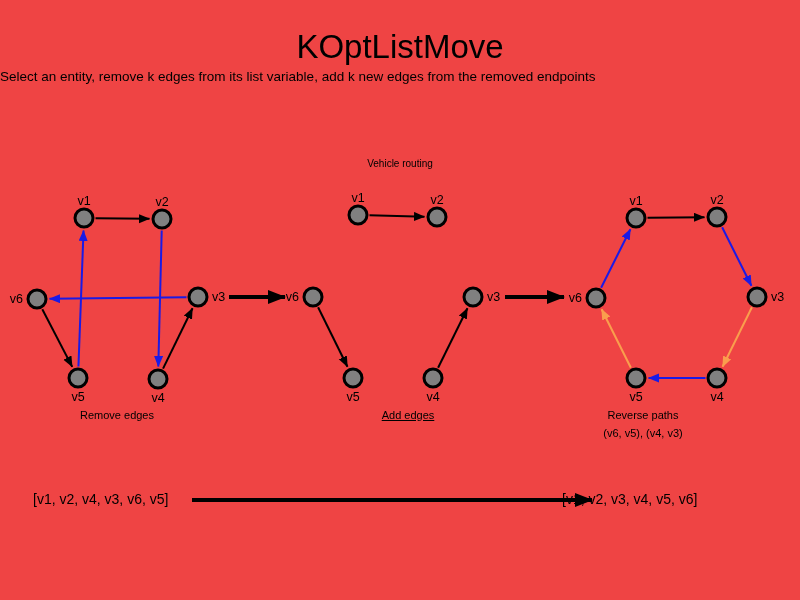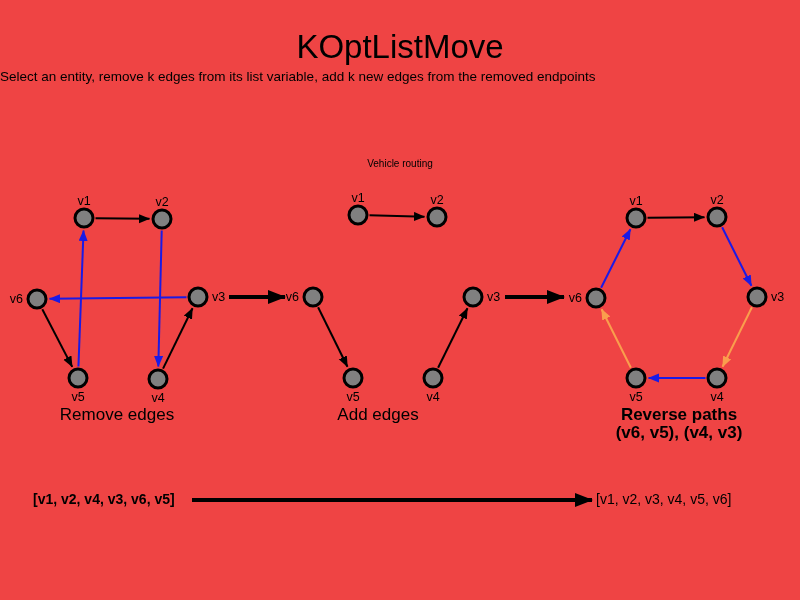--- a/index.html
+++ b/index.html
@@ -27,7 +27,7 @@
   .graph-caption {
     position: absolute; top: 406px;
     transform: translateX(-50%);
-    text-align: center; font-size: 17px; line-height: 18px; color: #000;
+    text-align: center; font-size: 11px; line-height: 18px; color: #000;
     white-space: nowrap;
   }
   .seq-list {

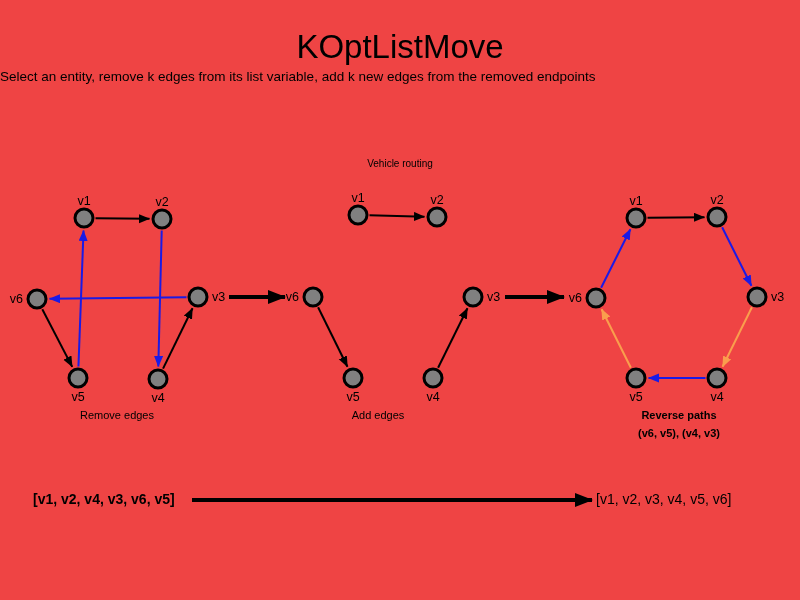--- a/index.html
+++ b/index.html
@@ -126,7 +126,7 @@
   <div class="graph-caption" style="left: 117px;">
     <div>Remove edges</div>
   </div>
-  <div class="graph-caption" style="left: 378px;">
+  <div class="graph-caption" style="left: 408px; text-decoration: underline;">
     <div>Add edges</div>
   </div>
   <div class="graph-caption" style="left: 679px; font-weight: bold;">

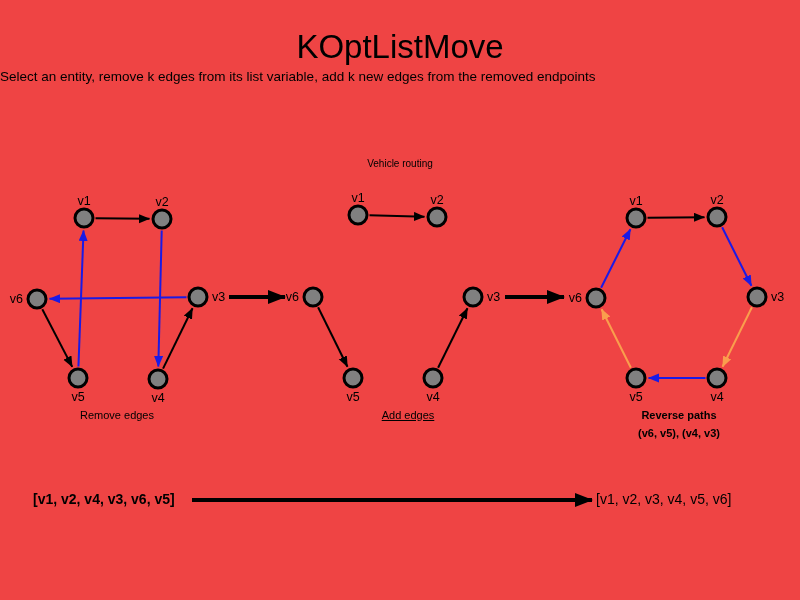--- a/index.html
+++ b/index.html
@@ -129,7 +129,7 @@
   <div class="graph-caption" style="left: 408px; text-decoration: underline;">
     <div>Add edges</div>
   </div>
-  <div class="graph-caption" style="left: 679px; font-weight: bold;">
+  <div class="graph-caption" style="left: 643px;">
     <div>Reverse paths</div>
     <div>(v6, v5), (v4, v3)</div>
   </div>

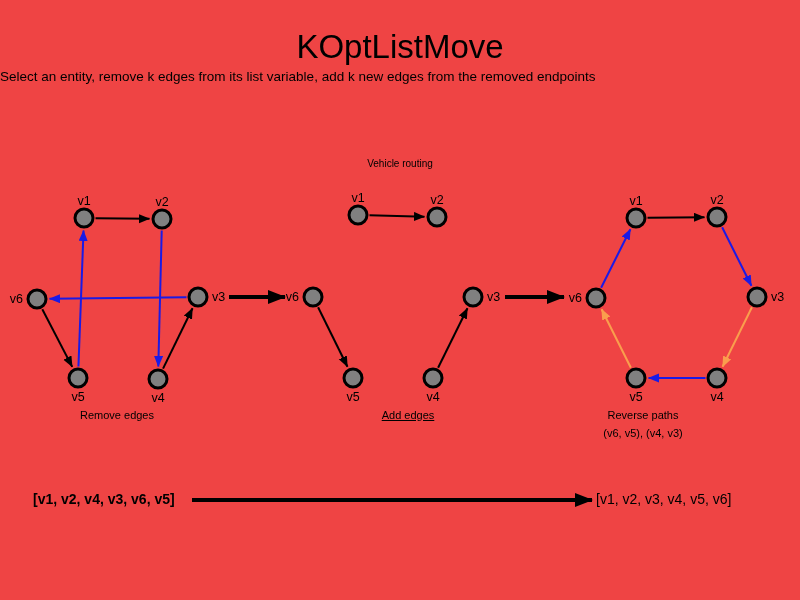--- a/index.html
+++ b/index.html
@@ -34,7 +34,7 @@
     position: absolute; top: 491px;
     font-size: 14px; color: #000; white-space: nowrap;
   }
-  .seq-before { left: 33px; font-weight: bold; }
+  .seq-before { left: 33px; }
   .seq-after  { left: 596px; text-align: center; }
 </style>
 </head>

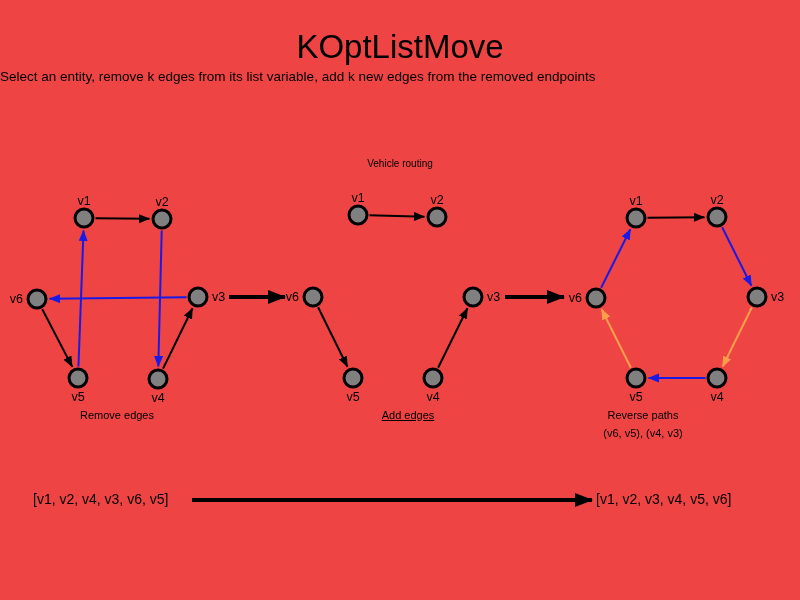--- a/index.html
+++ b/index.html
@@ -35,7 +35,7 @@
     font-size: 14px; color: #000; white-space: nowrap;
   }
   .seq-before { left: 33px; }
-  .seq-after  { left: 596px; text-align: center; }
+  .seq-after  { left: 562px; text-align: center; }
 </style>
 </head>
 <body>

